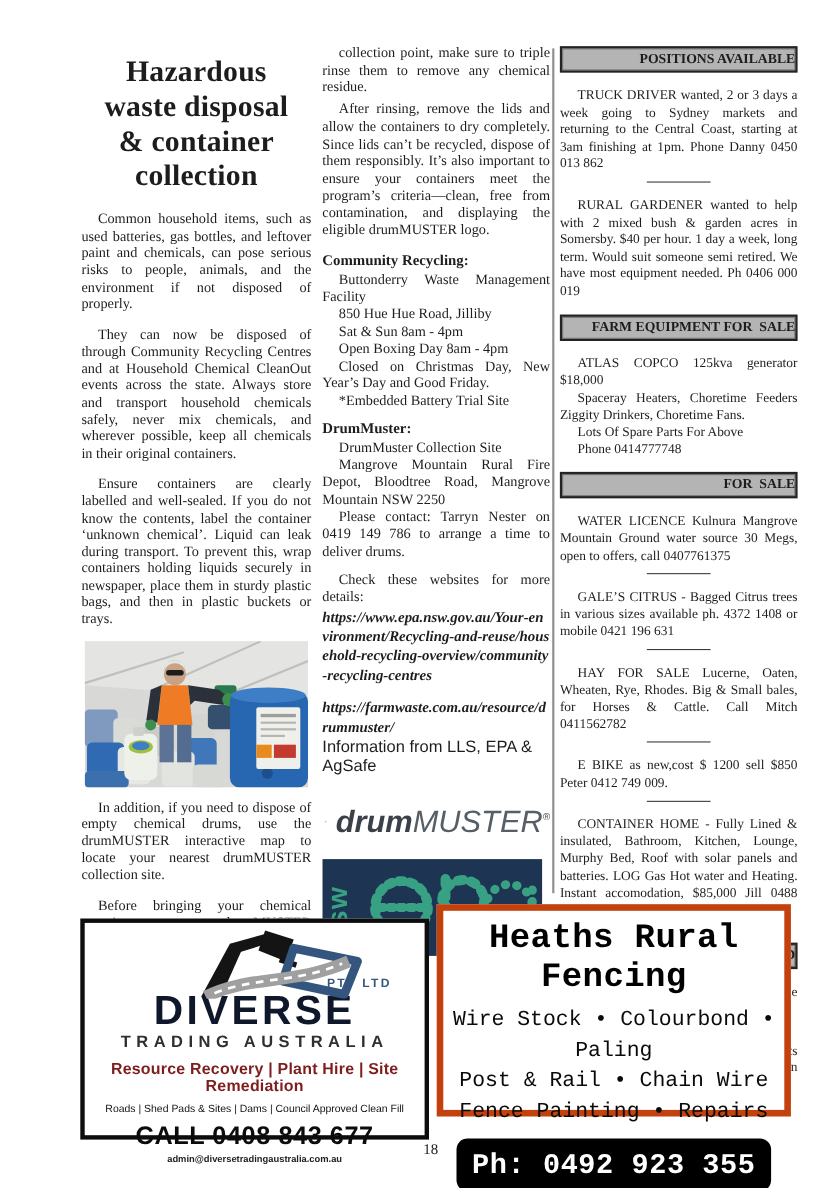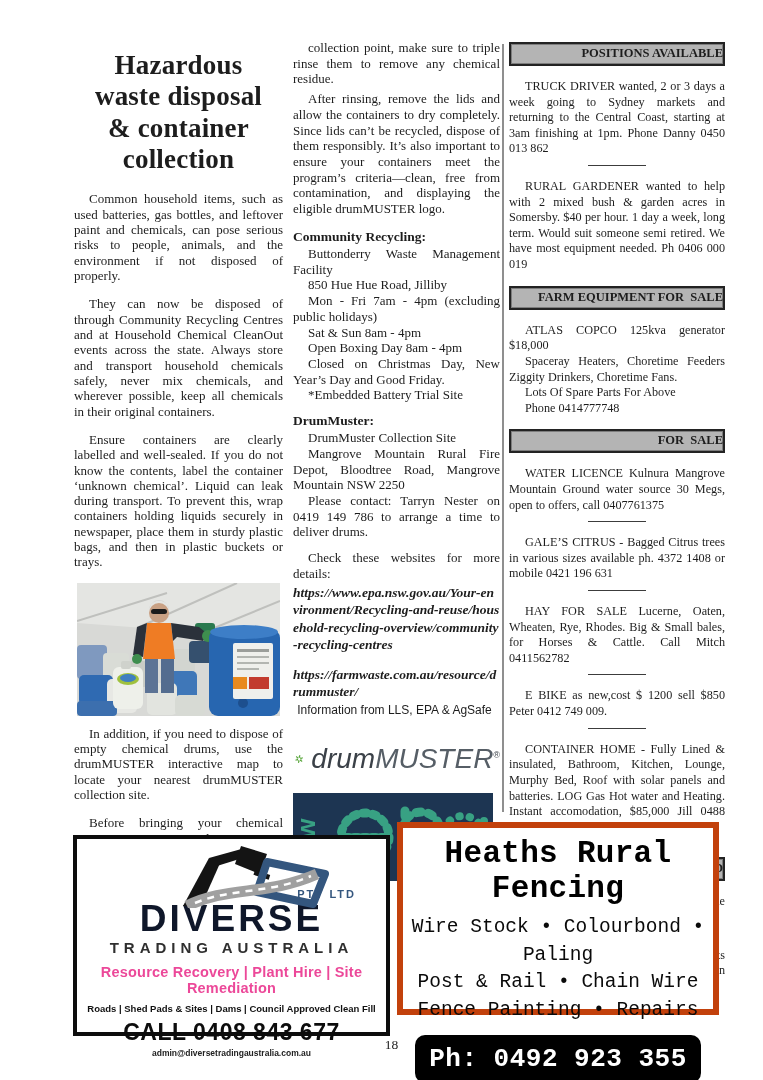--- a/index.html
+++ b/index.html
@@ -155,7 +155,6 @@
     <div class="list-heading">Community Recycling:</div>
     <p class="line">Buttonderry Waste Management Facility</p>
     <p class="line">850 Hue Hue Road, Jilliby</p>
-    <p class="line">Mon - Fri 7am - 4pm (excluding public holidays)</p>
     <p class="line">Sat &amp; Sun 8am - 4pm</p>
     <p class="line">Open Boxing Day 8am - 4pm</p>
     <p class="line">Closed on Christmas Day, New Year’s Day and Good Friday.</p>

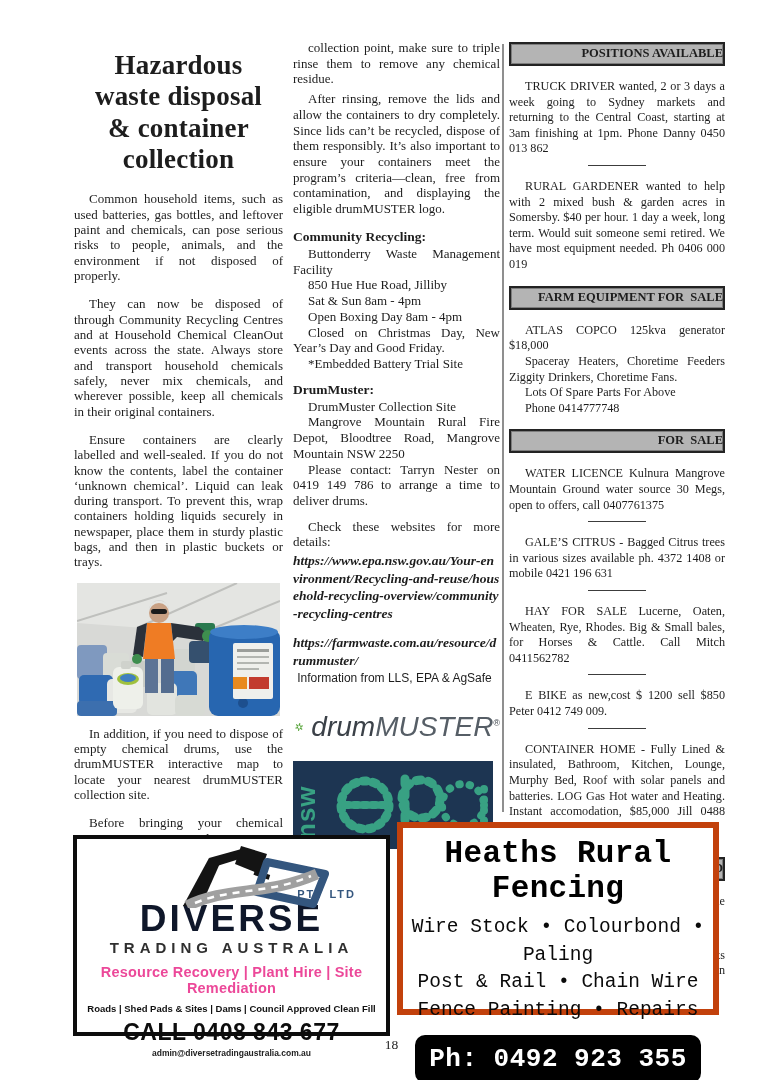--- a/index.html
+++ b/index.html
@@ -31,7 +31,7 @@
   .links { margin-top:10px; }
   p.url { font-size:13.5px; font-weight:bold; font-style:italic; line-height:1.3; text-align:justify; overflow-wrap:break-word; word-break:break-all; margin:0 0 2px; }
   p.url2 { margin-top:12px; word-break:break-all; }
-  .credit { font-family:"Liberation Sans", sans-serif; font-size:12px; text-align:center; padding-right:4px; margin-top:2px; }
+  .credit { font-family:"Liberation Sans", sans-serif; font-size:15px; text-align:left; padding-right:4px; margin-top:2px; }
 
   
   .dm-logo { display:flex; align-items:center; gap:8px; margin:16px 0 8px 2px; }

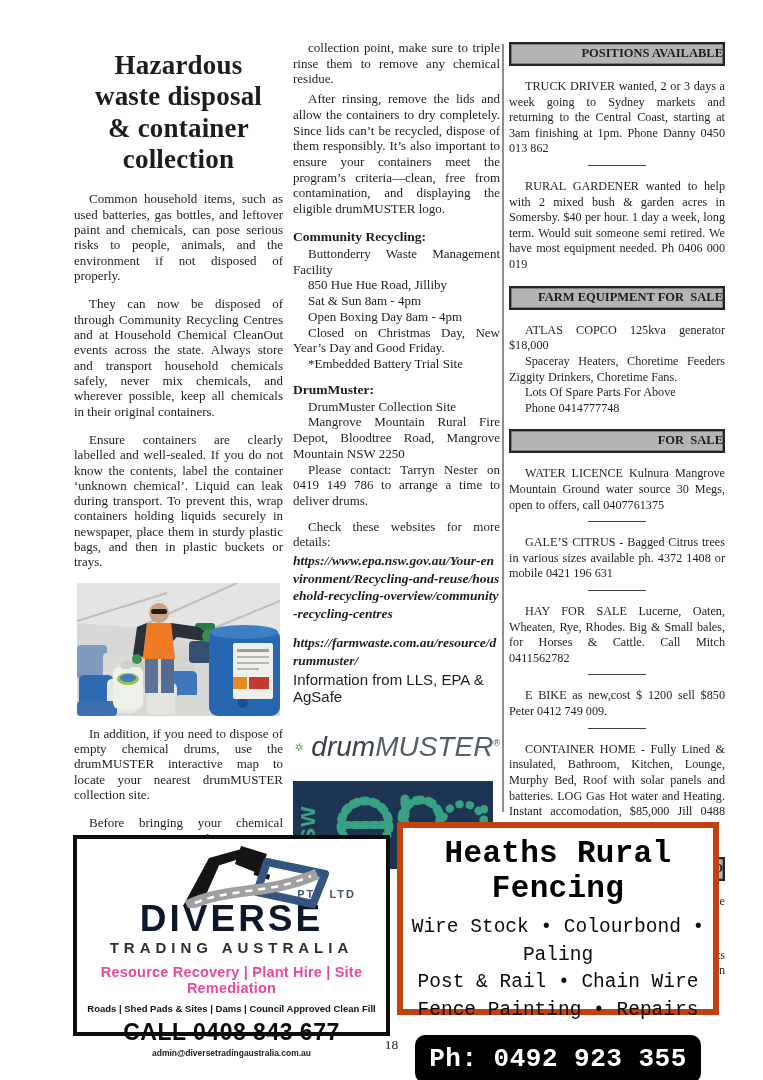--- a/index.html
+++ b/index.html
@@ -36,7 +36,7 @@
   
   .dm-logo { display:flex; align-items:center; gap:8px; margin:16px 0 8px 2px; }
   .dm-wordmark { font-family:"Liberation Sans", sans-serif; font-style:italic; font-size:28px; color:#3b4148; white-space:nowrap; }
-  .dm-wordmark .b { font-weight:normal; }
+  .dm-wordmark .b { font-weight:bold; }
   .dm-wordmark .l { font-weight:normal; color:#565e66; }
   .dm-wordmark sup { font-size:9px; }
   .epa-logo { margin:4px 0 0 0; }

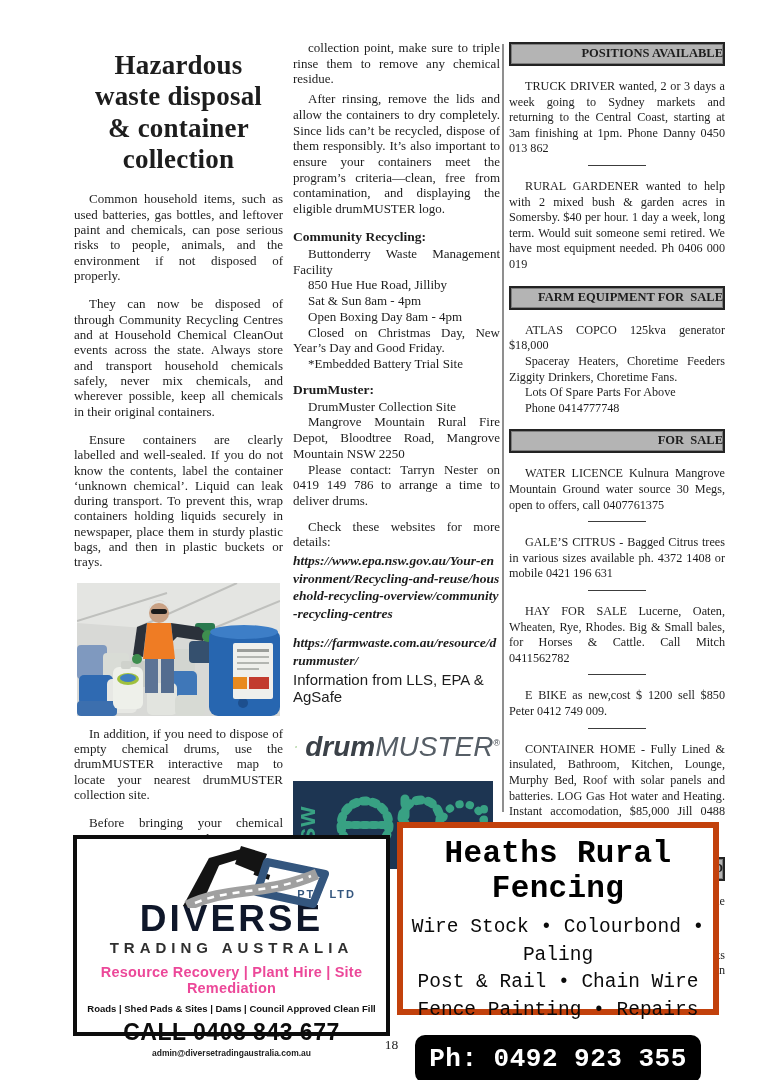--- a/index.html
+++ b/index.html
@@ -61,7 +61,7 @@
   .dv-pty { position:absolute; right:30px; top:46px; font-size:11px; font-weight:bold; letter-spacing:2px; color:#34567e; }
   .dv-name { font-size:37px; font-weight:800; letter-spacing:3px; color:#0f172a; line-height:1; margin-top:-6px; }
   .dv-trading { font-size:15px; font-weight:600; letter-spacing:5px; color:#2f2f2f; margin-top:2px; }
-  .dv-services { font-size:14.5px; font-weight:bold; color:#ec4899; margin-top:8px; letter-spacing:0.2px; }
+  .dv-services { font-size:14.5px; font-weight:bold; color:#7f1d1d; margin-top:8px; letter-spacing:0.2px; }
   .dv-tagline { font-size:9.5px; font-weight:bold; color:#111; margin-top:7px; }
   .dv-call { font-size:23px; font-weight:800; color:#0c0c0c; margin-top:5px; letter-spacing:0.5px; }
   .dv-email { font-size:8.5px; font-weight:bold; color:#222; margin-top:2px; }

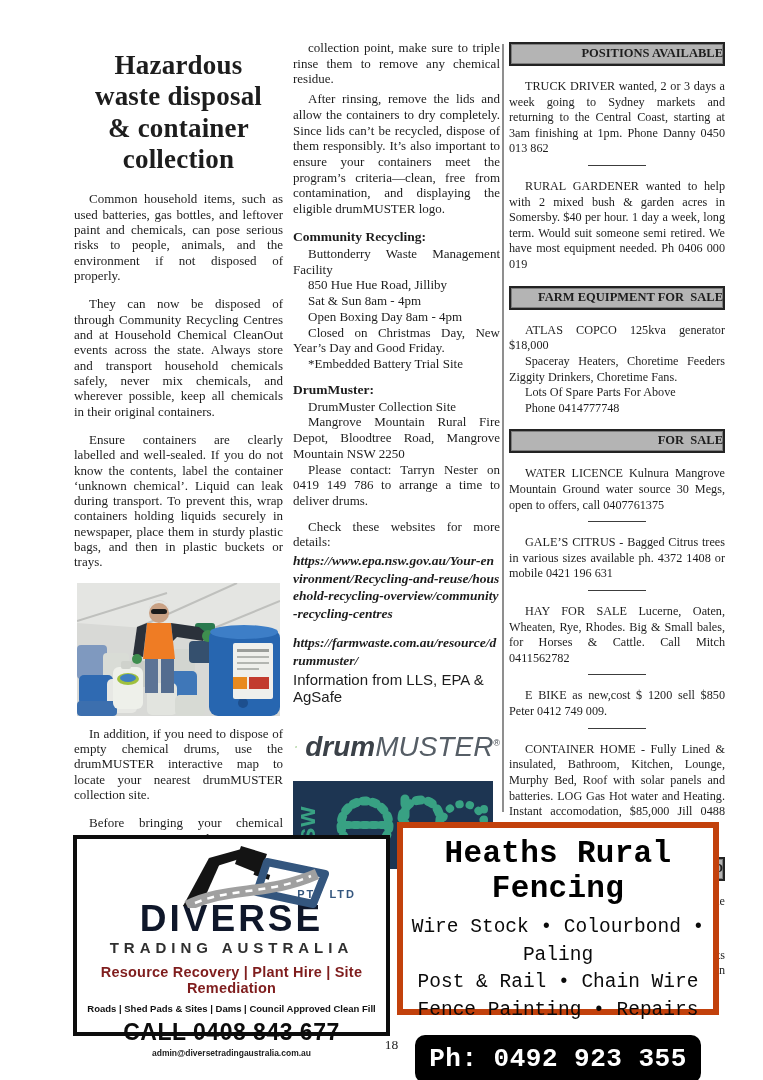--- a/index.html
+++ b/index.html
@@ -62,7 +62,7 @@
   .dv-name { font-size:37px; font-weight:800; letter-spacing:3px; color:#0f172a; line-height:1; margin-top:-6px; }
   .dv-trading { font-size:15px; font-weight:600; letter-spacing:5px; color:#2f2f2f; margin-top:2px; }
   .dv-services { font-size:14.5px; font-weight:bold; color:#7f1d1d; margin-top:8px; letter-spacing:0.2px; }
-  .dv-tagline { font-size:9.5px; font-weight:bold; color:#111; margin-top:7px; }
+  .dv-tagline { font-size:9.5px; font-weight:normal; color:#111; margin-top:7px; }
   .dv-call { font-size:23px; font-weight:800; color:#0c0c0c; margin-top:5px; letter-spacing:0.5px; }
   .dv-email { font-size:8.5px; font-weight:bold; color:#222; margin-top:2px; }
 

